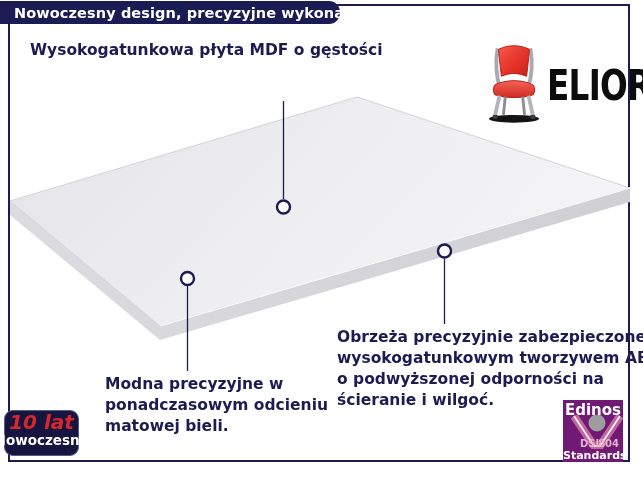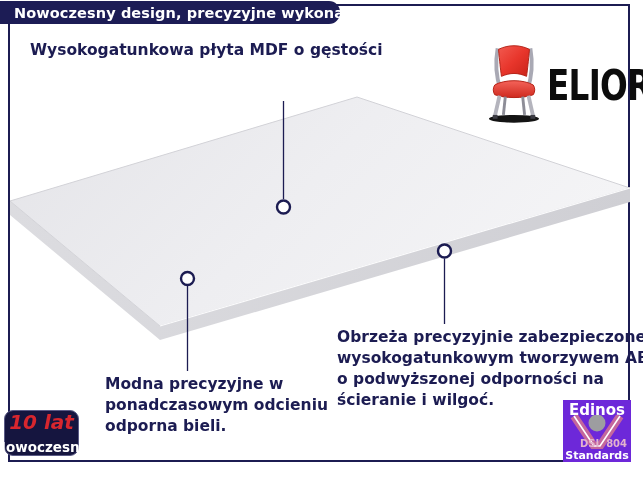--- a/index.html
+++ b/index.html
@@ -33,7 +33,7 @@
   .warranty{
     position:absolute;left:4px;top:410px;width:75px;height:46px;z-index:7;
     background:#15153f;border:1px solid #5a5a85;border-radius:9px;box-sizing:border-box;
-    display:flex;flex-direction:column;align-items:center;justify-content:space-between;
+    display:flex;flex-direction:column;align-items:center;justify-content:flex-start;
   }
   .warranty .years{color:#d8262e;font-weight:bold;font-style:italic;font-size:20px;line-height:22px;}
   .warranty .label{color:#ffffff;font-weight:bold;font-size:13.5px;line-height:15px;}

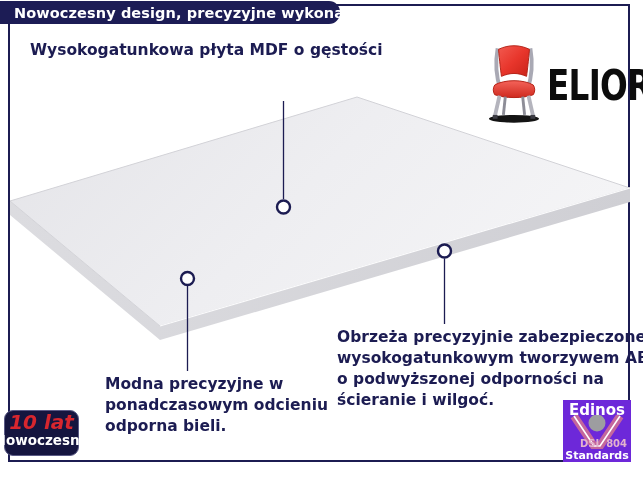--- a/index.html
+++ b/index.html
@@ -38,8 +38,8 @@
   .warranty .years{color:#d8262e;font-weight:bold;font-style:italic;font-size:20px;line-height:22px;}
   .warranty .label{color:#ffffff;font-weight:bold;font-size:13.5px;line-height:15px;}
   .edinos{
-    position:absolute;left:563px;top:400px;width:68px;height:62px;z-index:7;
-    background:#6d28d9;overflow:hidden;
+    position:absolute;left:563px;top:400px;width:60px;height:62px;z-index:7;
+    background:#701a75;overflow:hidden;
   }
   .edinos .e-brand{position:absolute;top:1px;left:0;width:100%;text-align:center;color:#fff;font-weight:bold;font-size:15px;}
   .edinos .e-left{position:absolute;left:17px;bottom:13px;color:#e3b3cd;font-weight:bold;font-size:10px;}

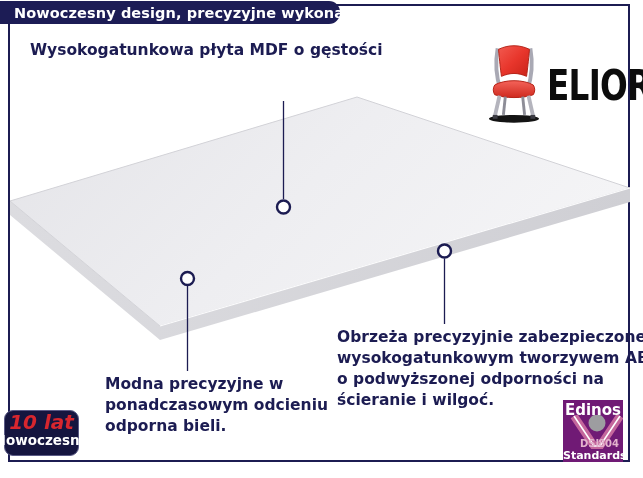--- a/index.html
+++ b/index.html
@@ -123,7 +123,7 @@
   <div class="feature f2">
     <div>Modna precyzyjne w</div>
     <div>ponadczasowym odcieniu</div>
-    <div>odporna bieli.</div>
+    <div>matowej bieli.</div>
   </div>
 
   <div class="feature f3">

